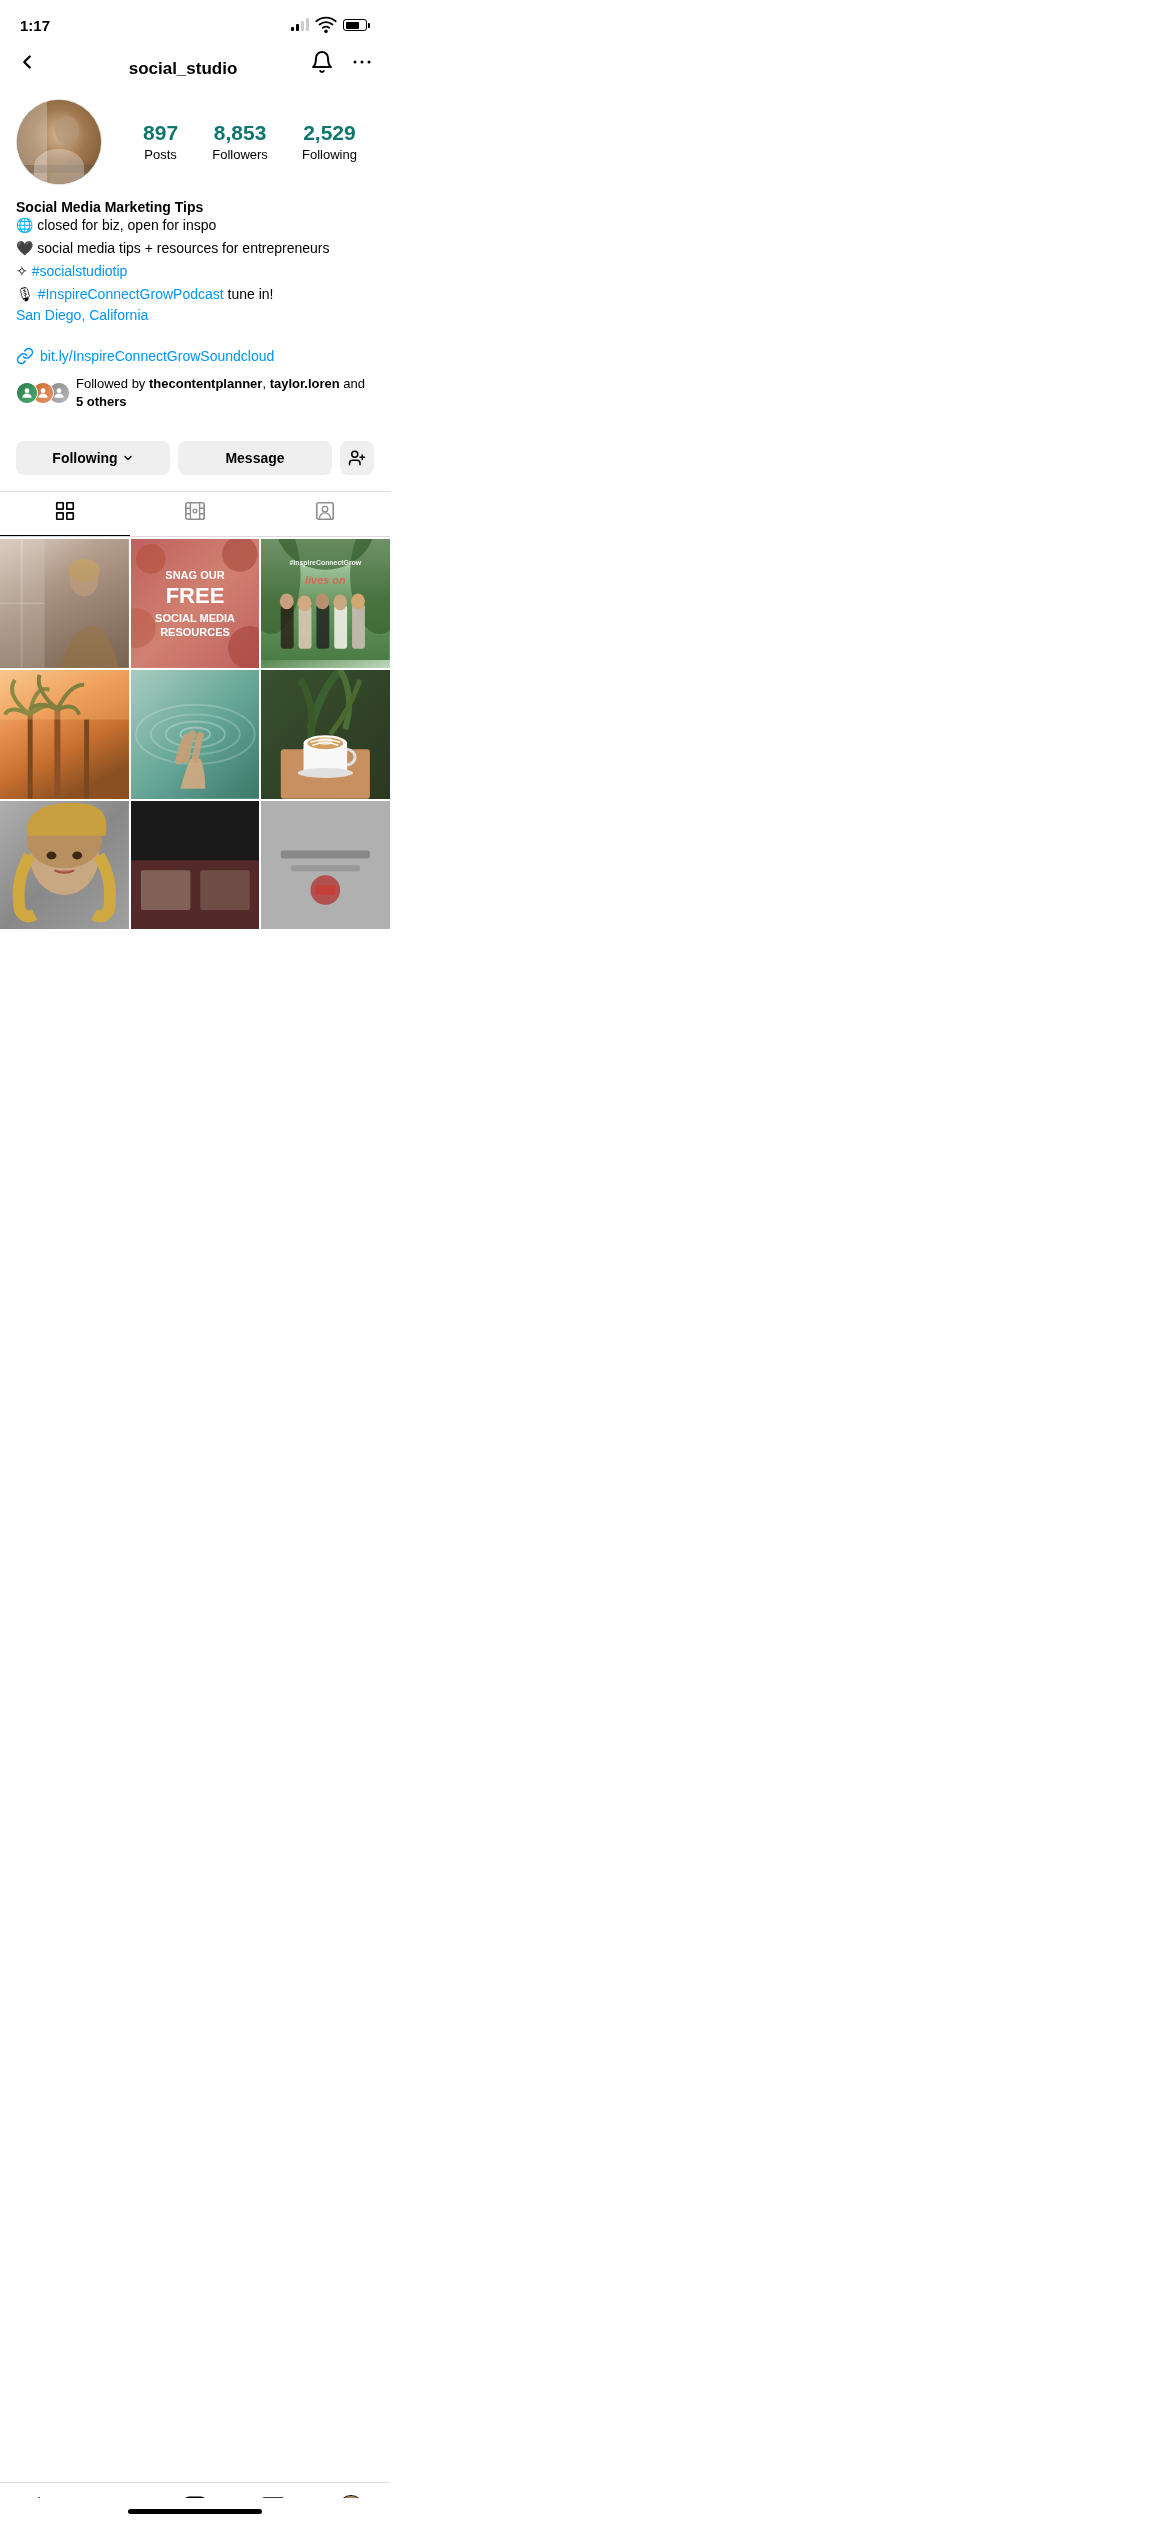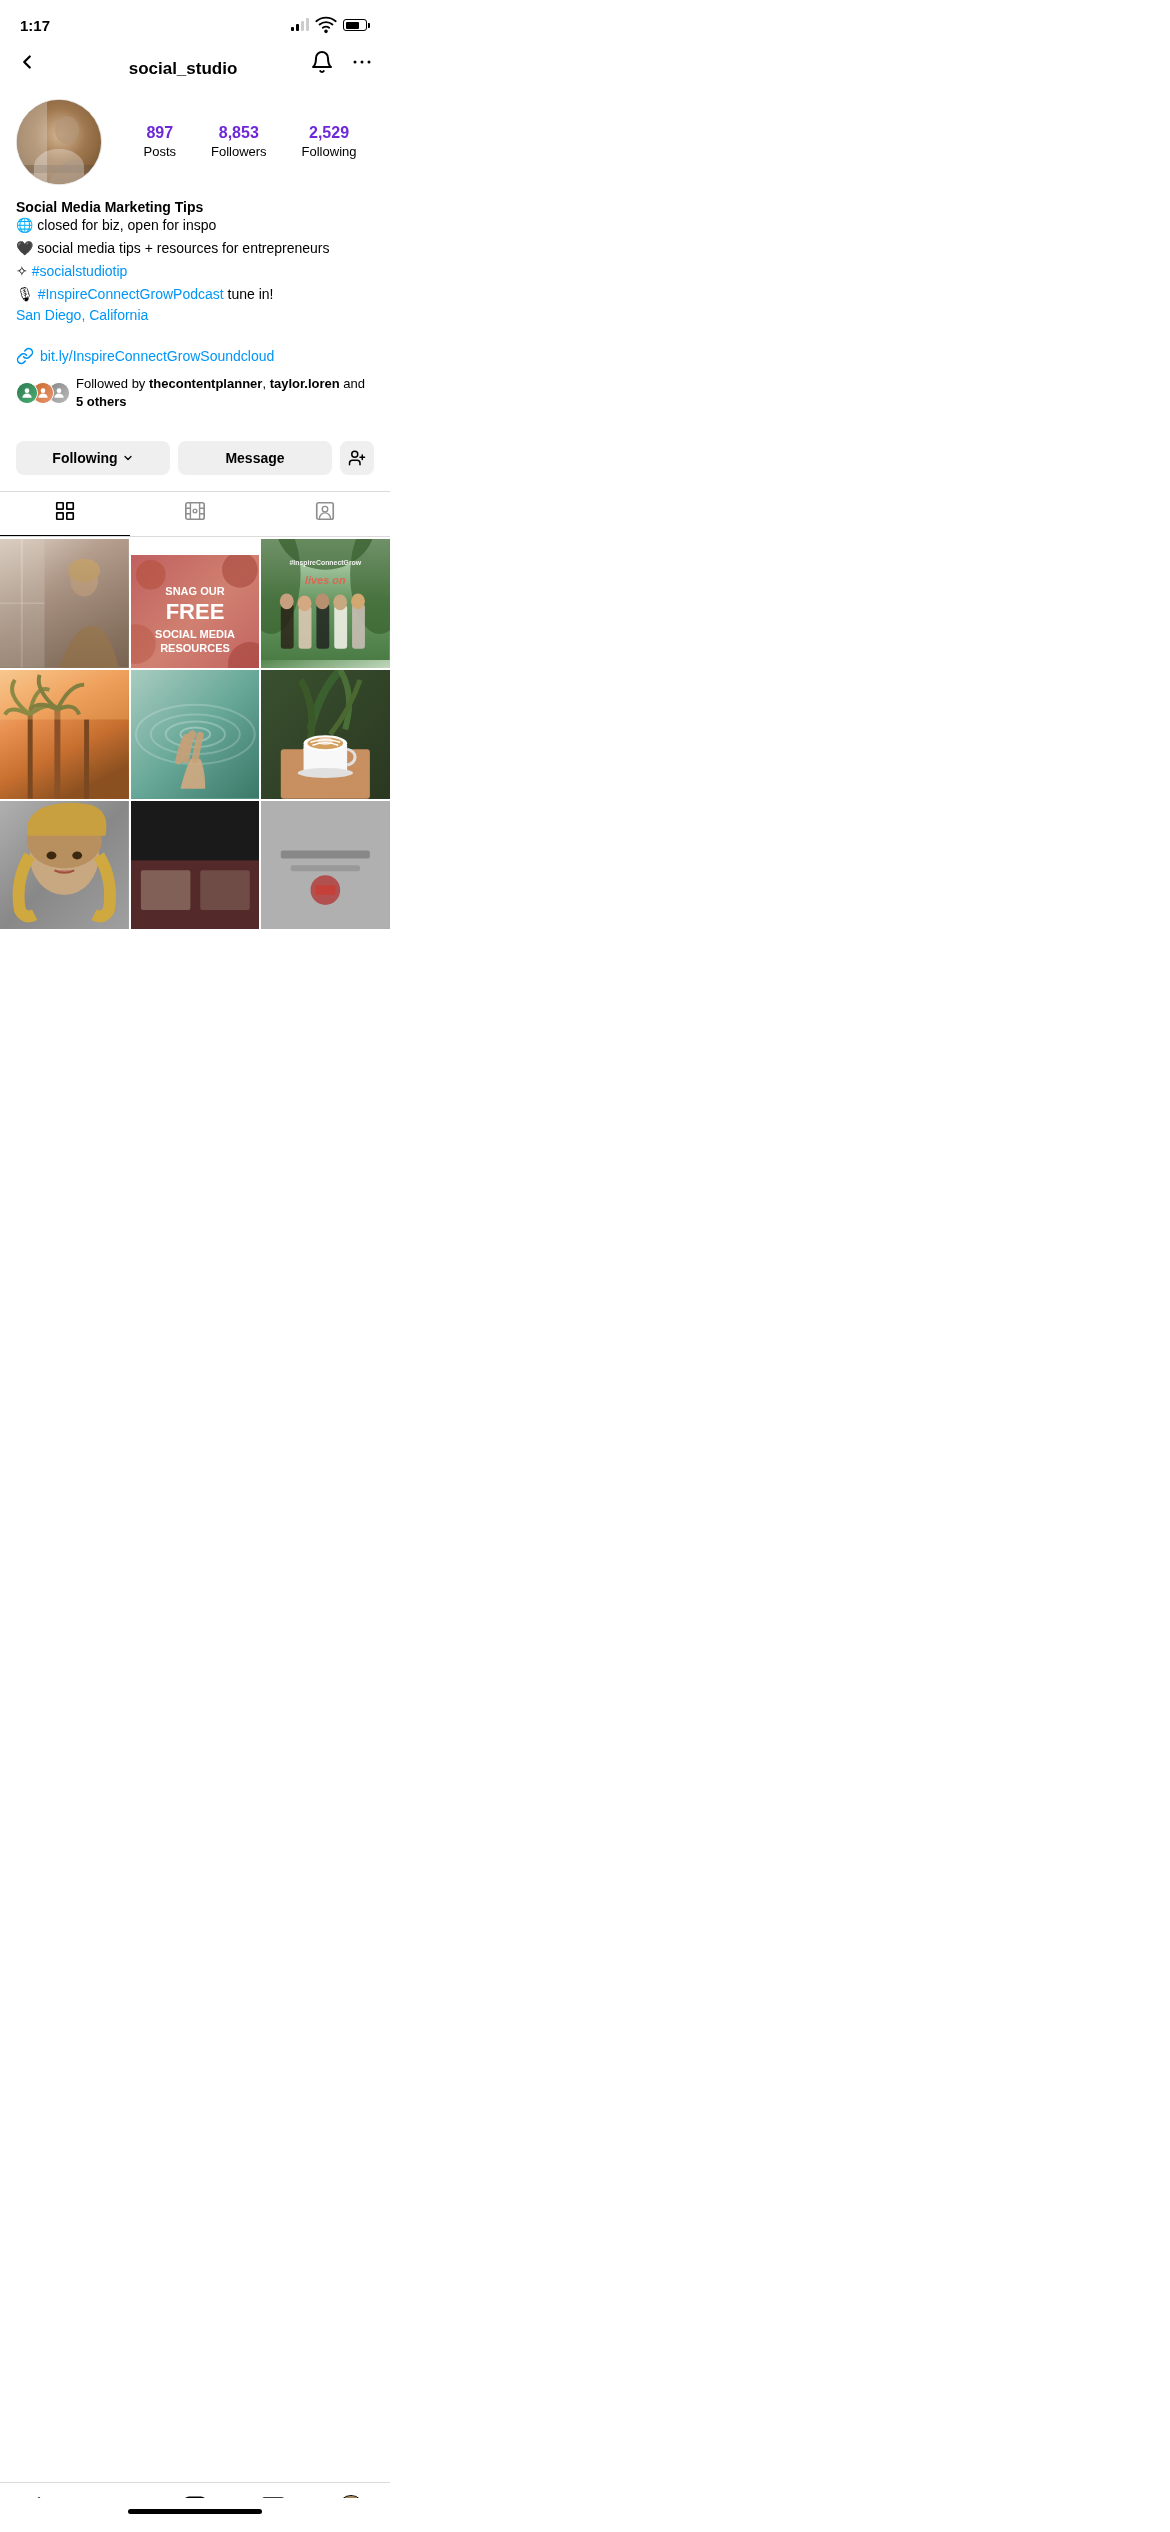--- a/index.html
+++ b/index.html
@@ -160,9 +160,9 @@
       text-align: center;
     }
     .stat-number {
-      font-size: 16px;
+      font-size: 21px;
       font-weight: 700;
-      color: #6d28d9;
+      color: #0f766e;
       display: block;
     }
     .stat-label {

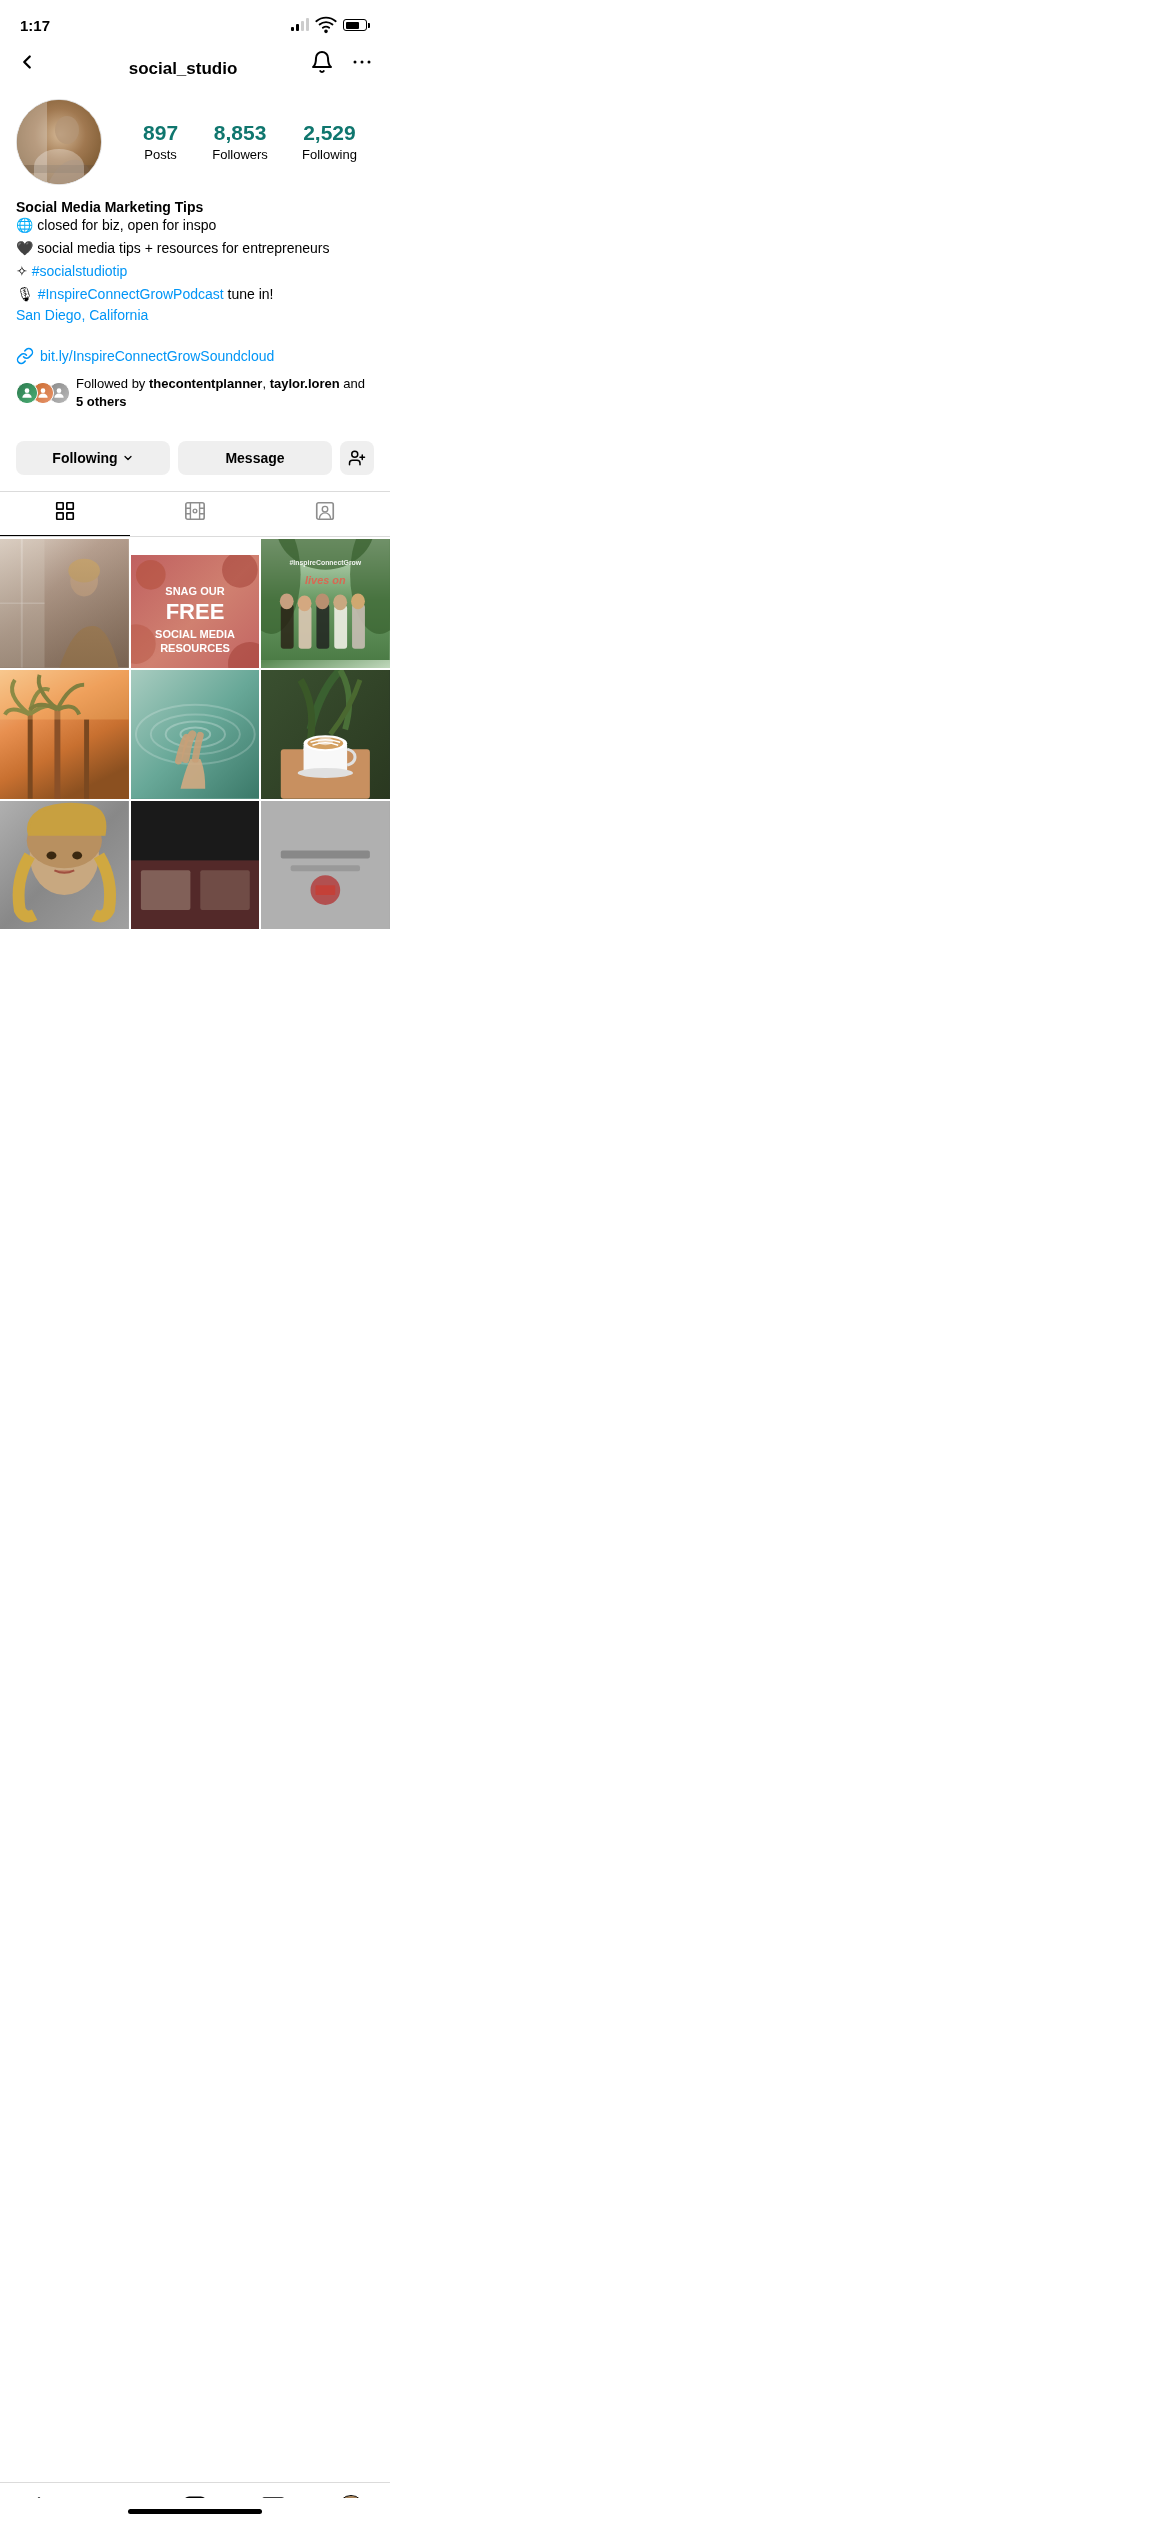--- a/index.html
+++ b/index.html
@@ -377,7 +377,6 @@
       display: flex;
       align-items: flex-end;
       justify-content: center;
-      margin-top: 16px;
     }
     .grid-img-2-text {
       color: white;

